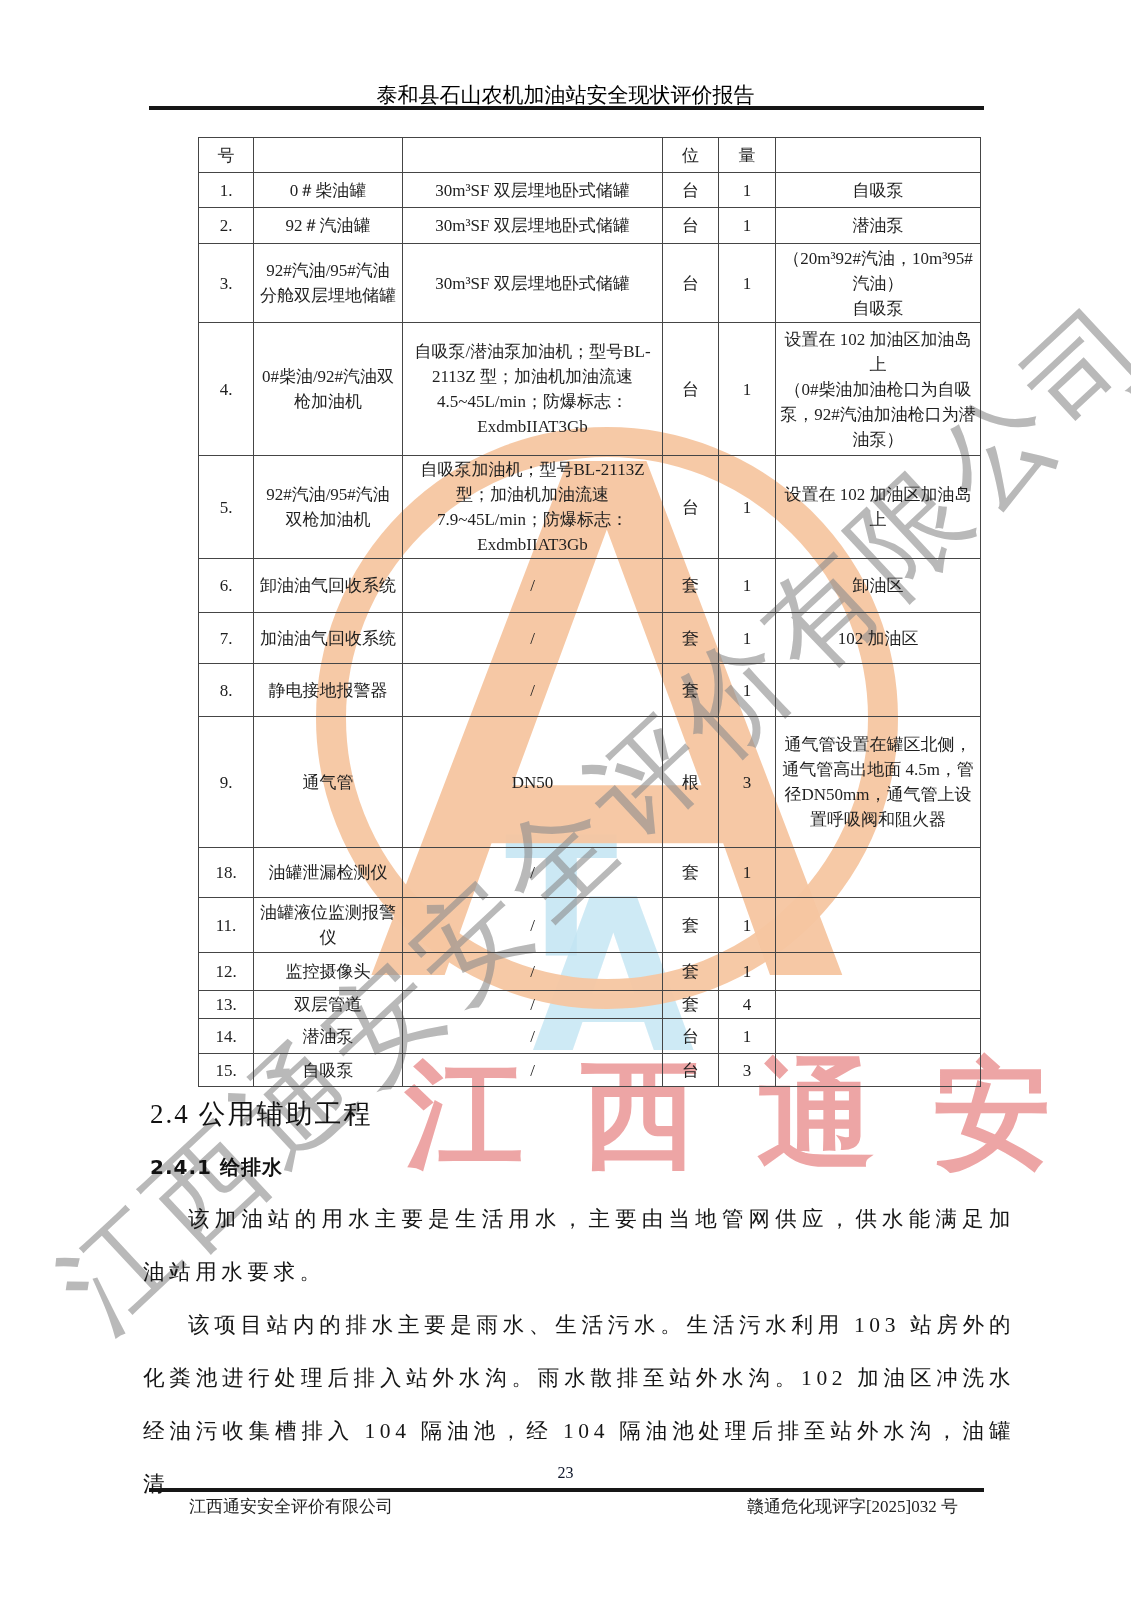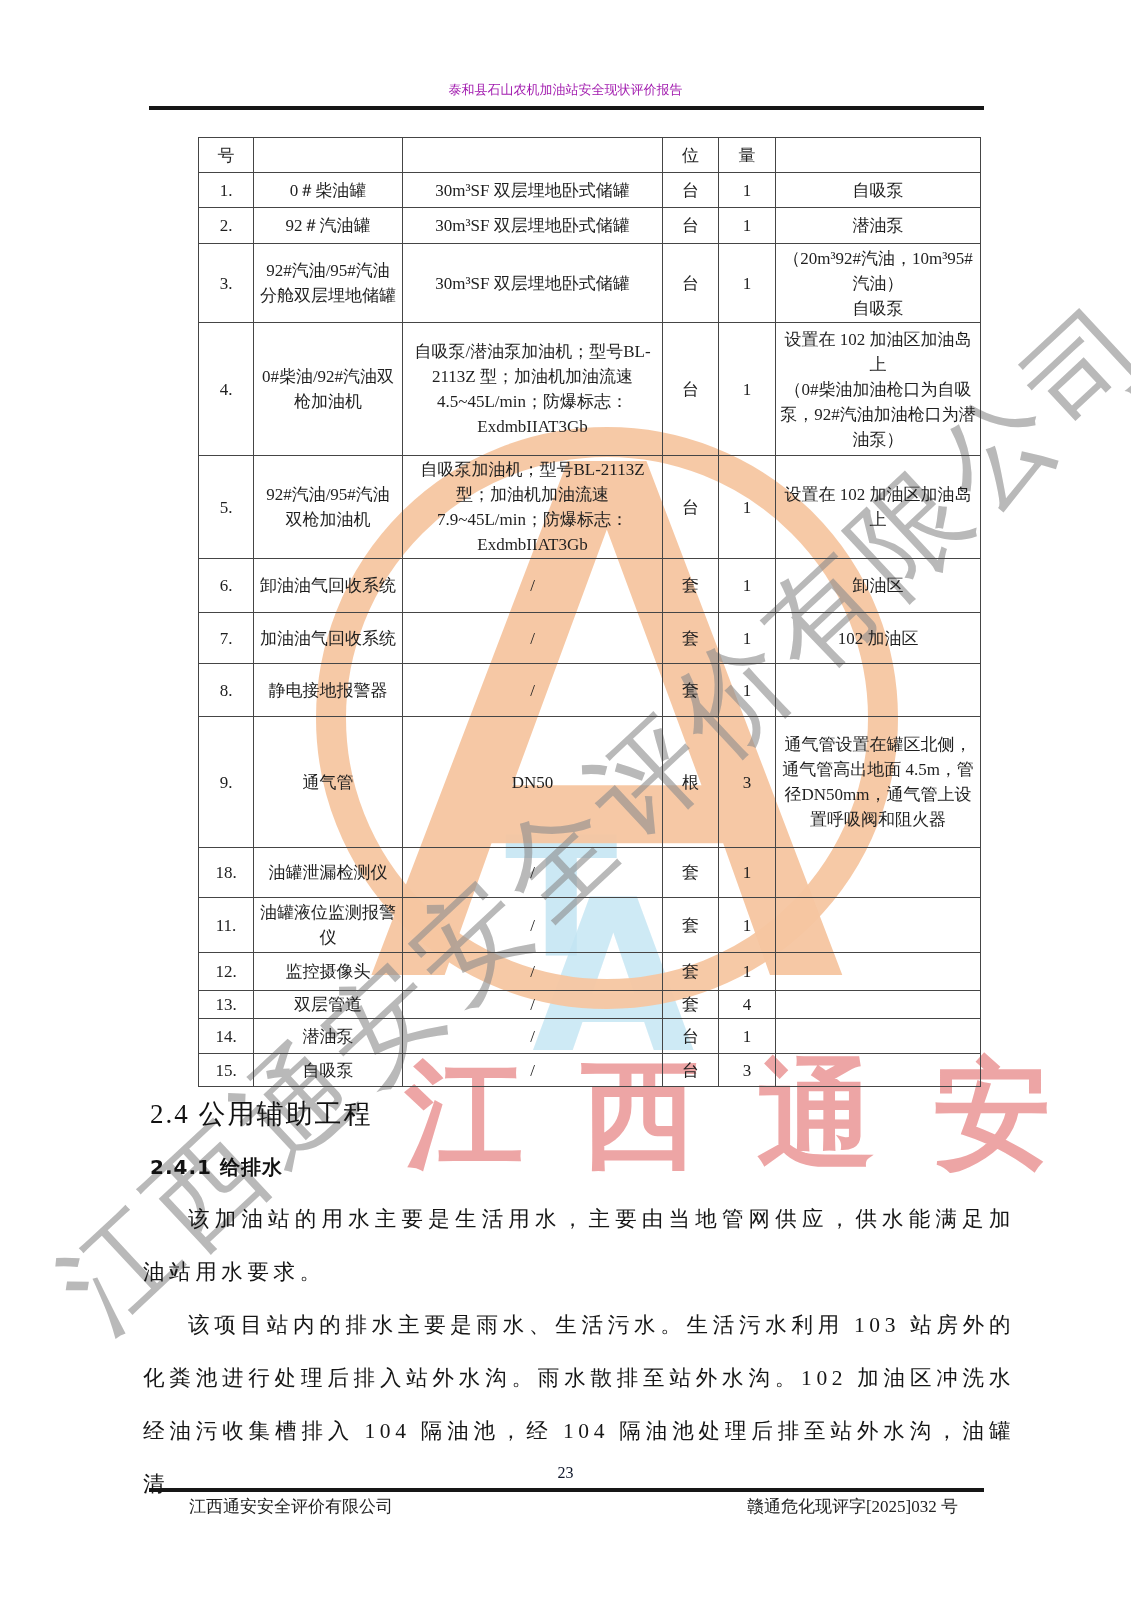--- a/index.html
+++ b/index.html
@@ -13,7 +13,7 @@
 
   .doc-title {
     position:absolute; top:81px; left:0; width:100%;
-    text-align:center; font-size:13px; color:#a21caf;
+    text-align:center; font-size:21px; color:#000000;
   }
   .header-rule { position:absolute; top:106px; left:149px; width:835px; height:4px; background:#161616; }
 

